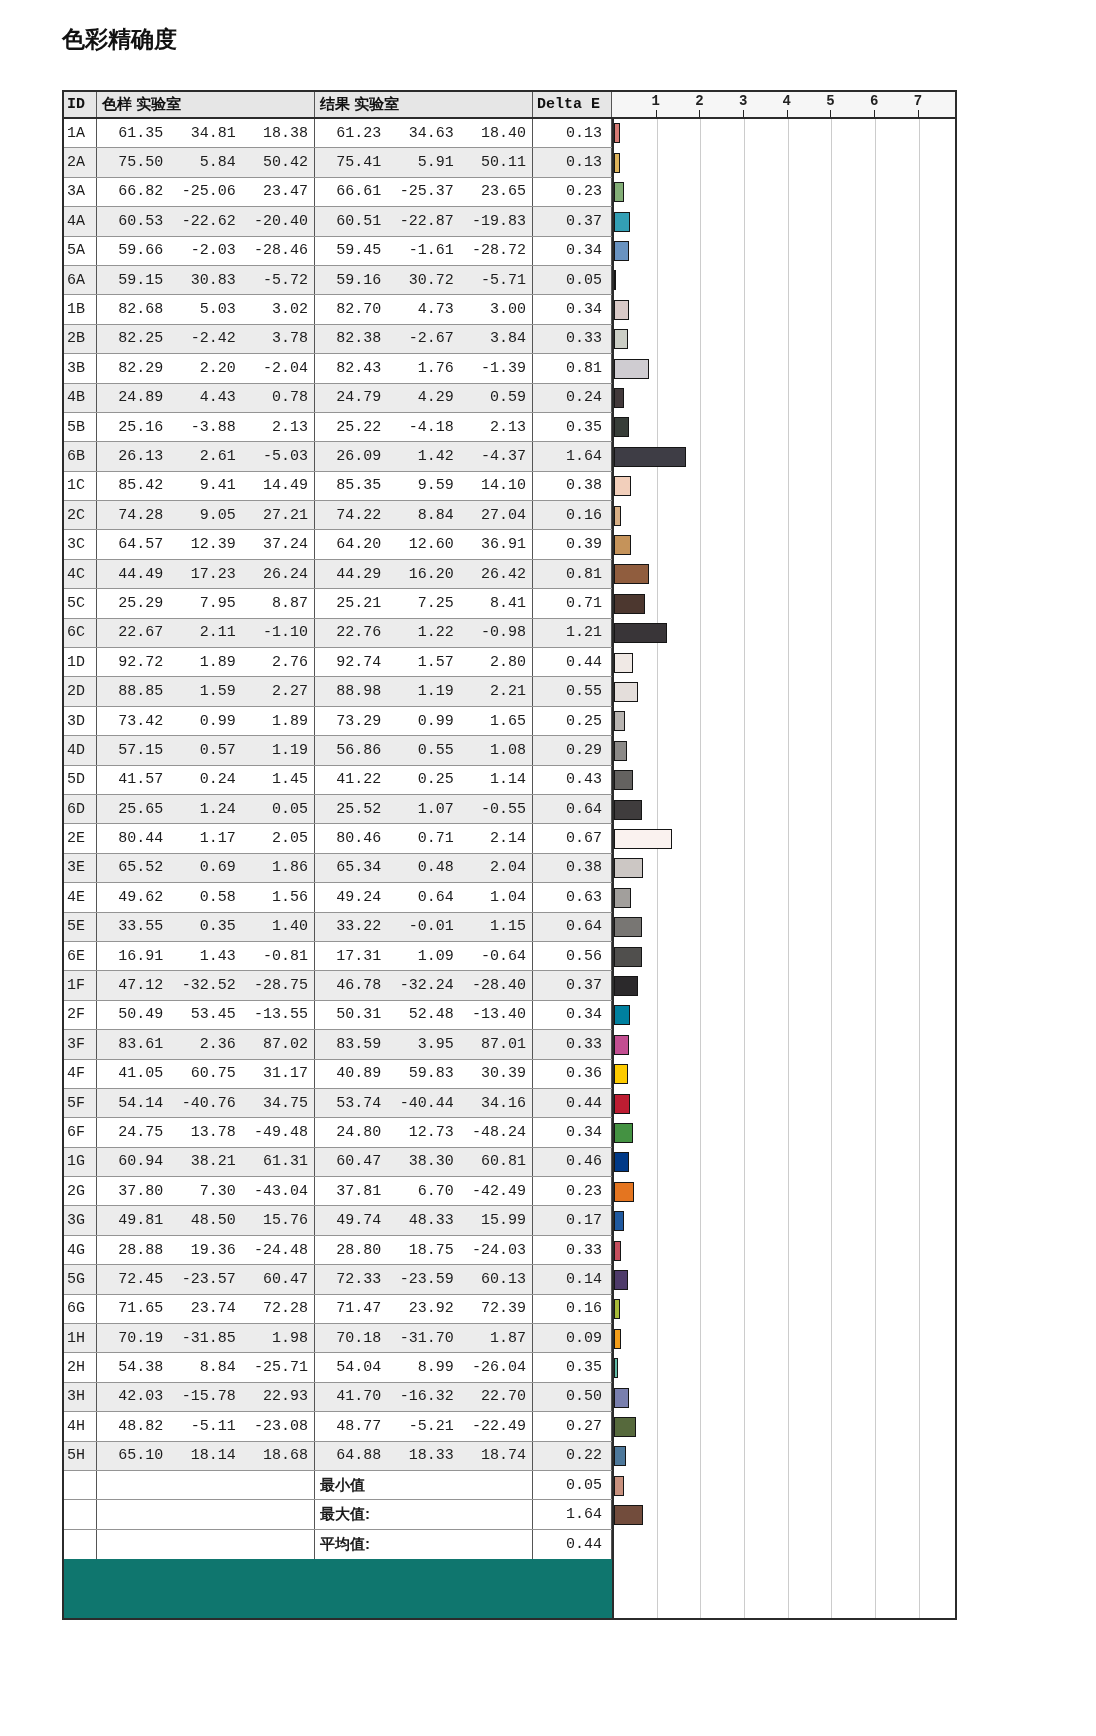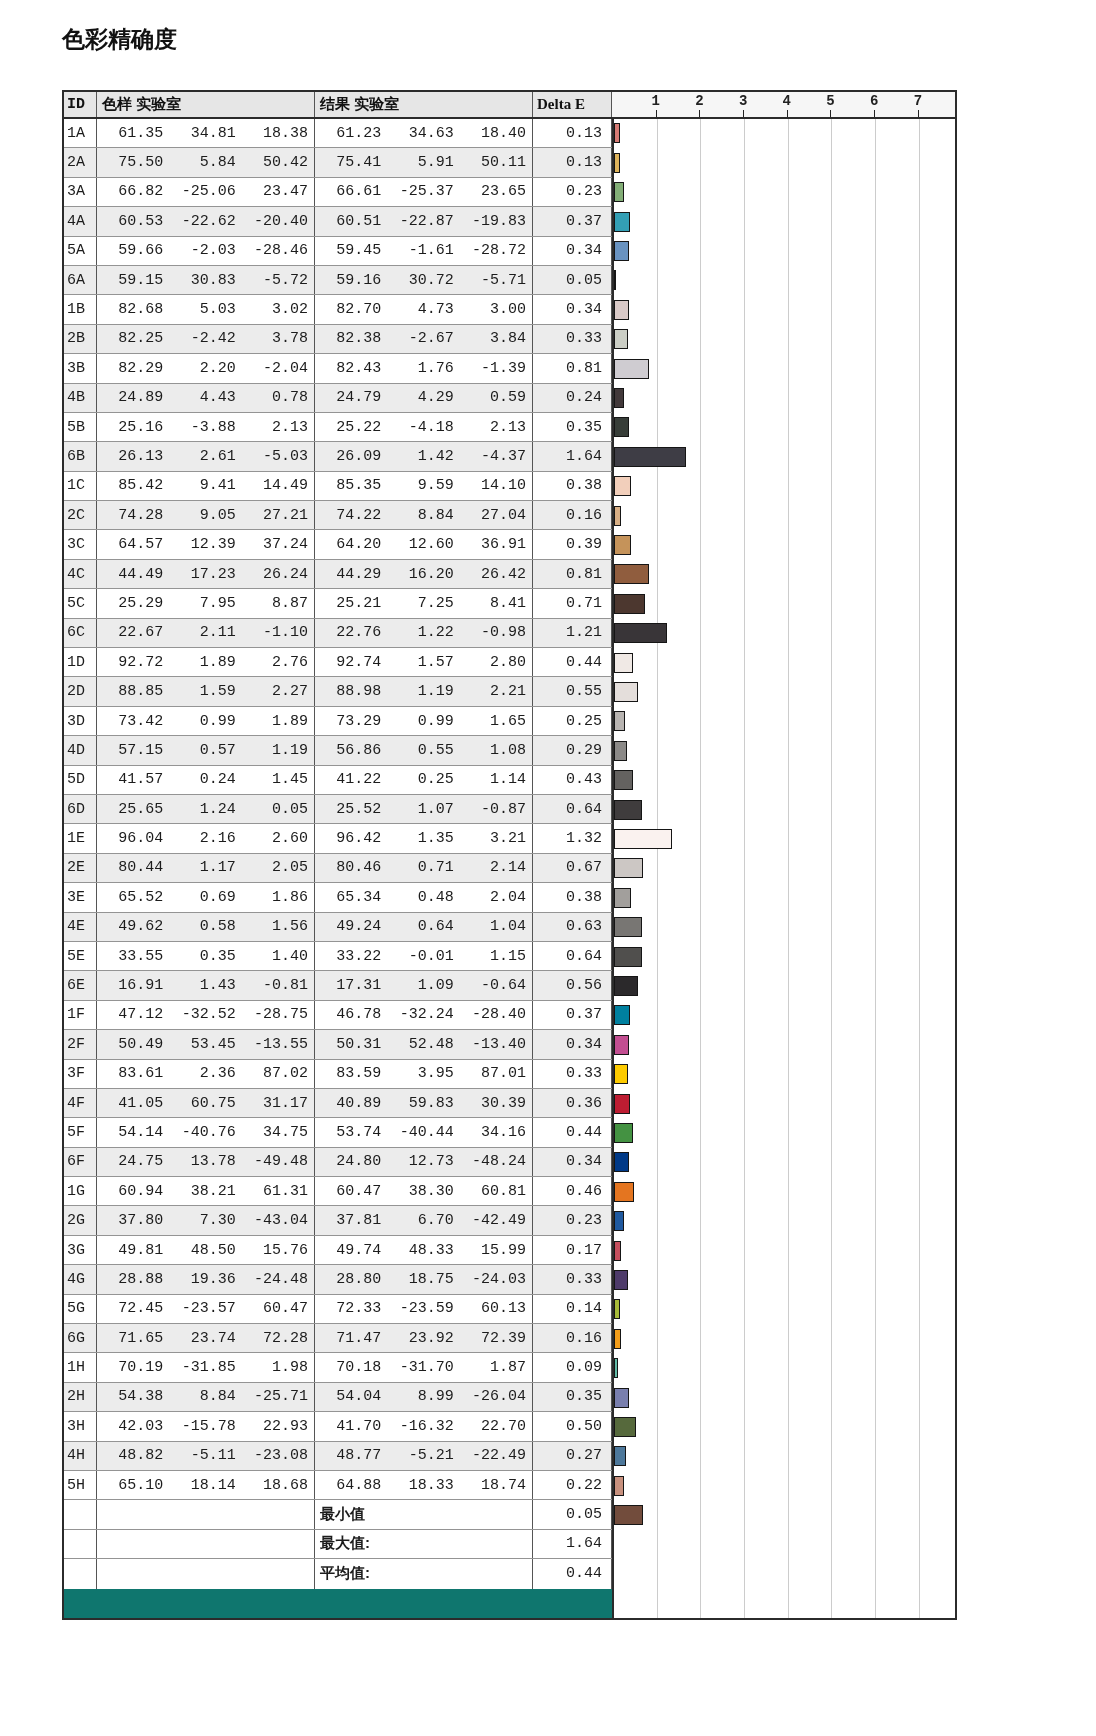--- a/index.html
+++ b/index.html
@@ -12,7 +12,7 @@
        font-size:15px;font-weight:bold;color:#111;box-sizing:border-box;border-right:1px solid #555;}
   .hc.cid{width:33px;padding-left:3px;font-family:"Liberation Mono","DejaVu Sans Mono",monospace;}
   .hc.clab{width:218px;padding-left:5px;}
-  .hc.cde{width:79px;padding-left:4px;font-family:Liberation Serif, serif;font-weight:bold;}
+  .hc.cde{width:79px;padding-left:4px;font-family:Liberation Mono, monospace;font-weight:bold;}
   .hc.chart-head{width:343px;background:#f6f6f6;position:relative;border-right:none;}
   .tick-label{position:absolute;top:1px;transform:translateX(-50%);
        font:bold 14px "Liberation Mono","DejaVu Sans Mono",monospace;color:#222;}

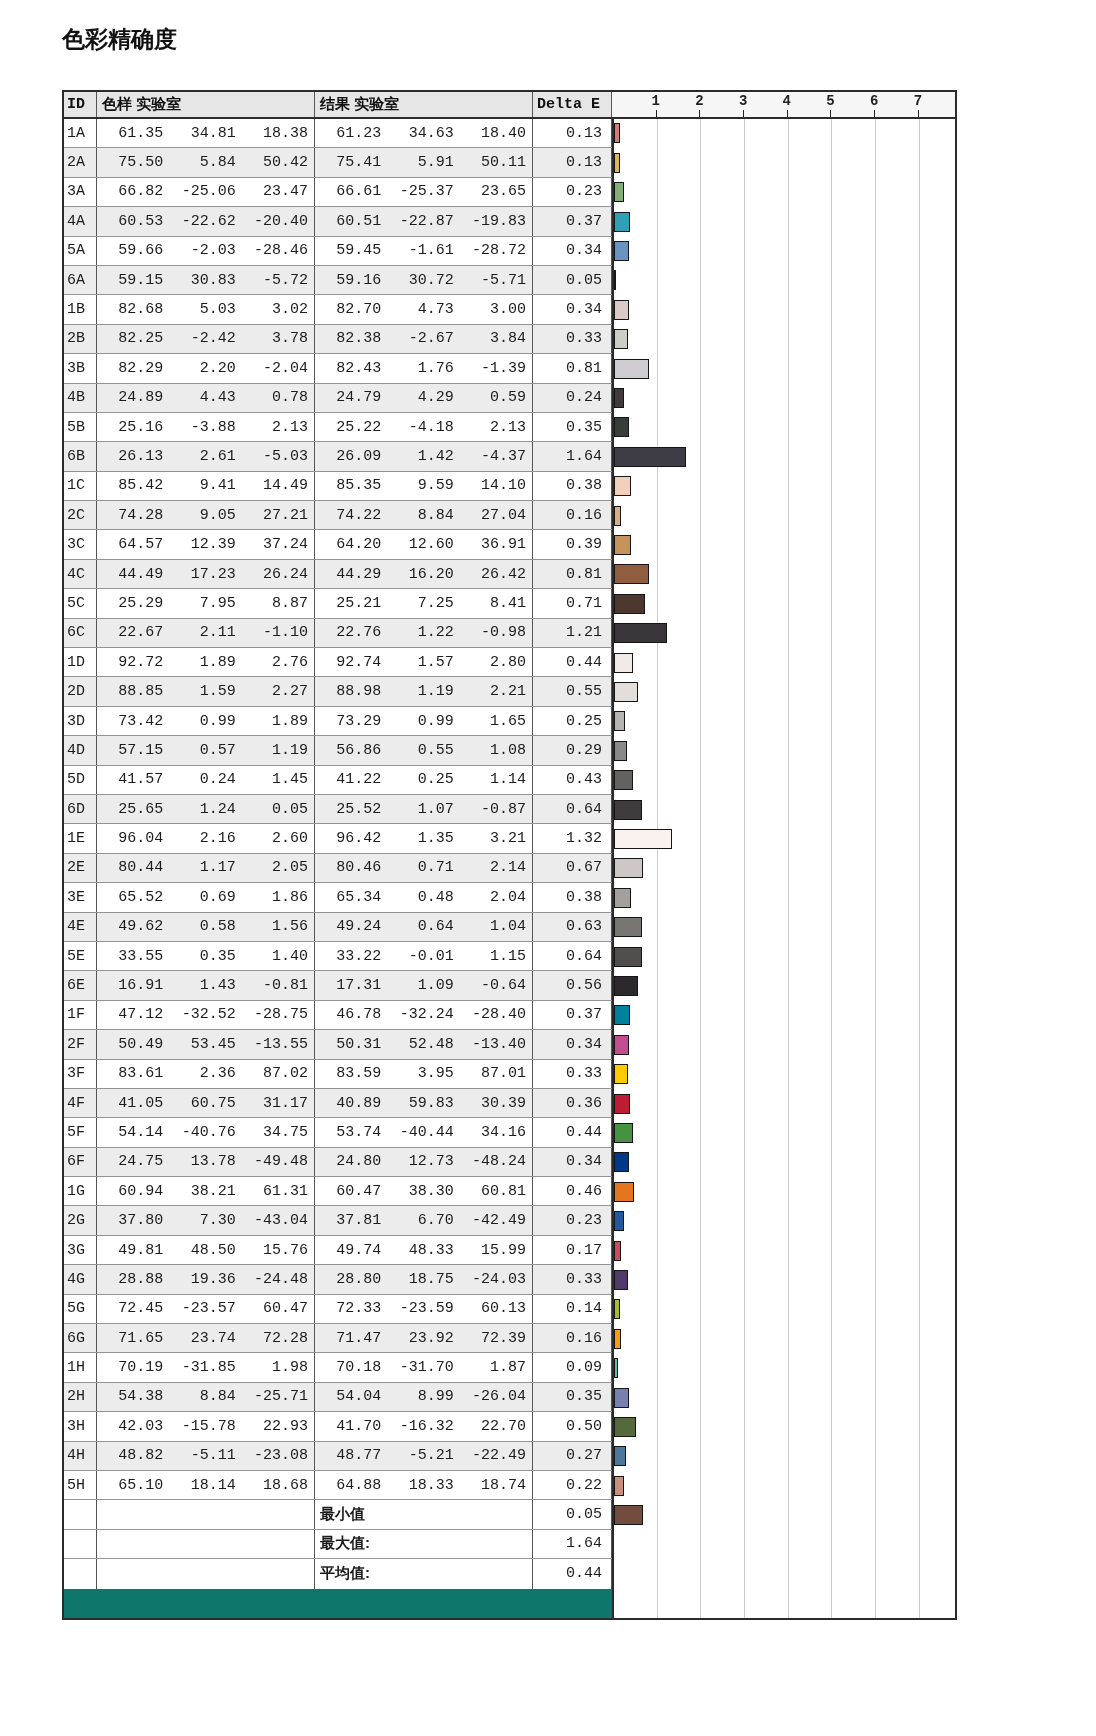--- a/index.html
+++ b/index.html
@@ -396,7 +396,7 @@
           <div class="cell clab">
             <span class="n">25.52</span>
             <span class="n">1.07</span>
-            <span class="n">-0.87</span>
+            <span class="n">-0.55</span>
           </div>
           <div class="cell cde">0.64</div>
         </div>

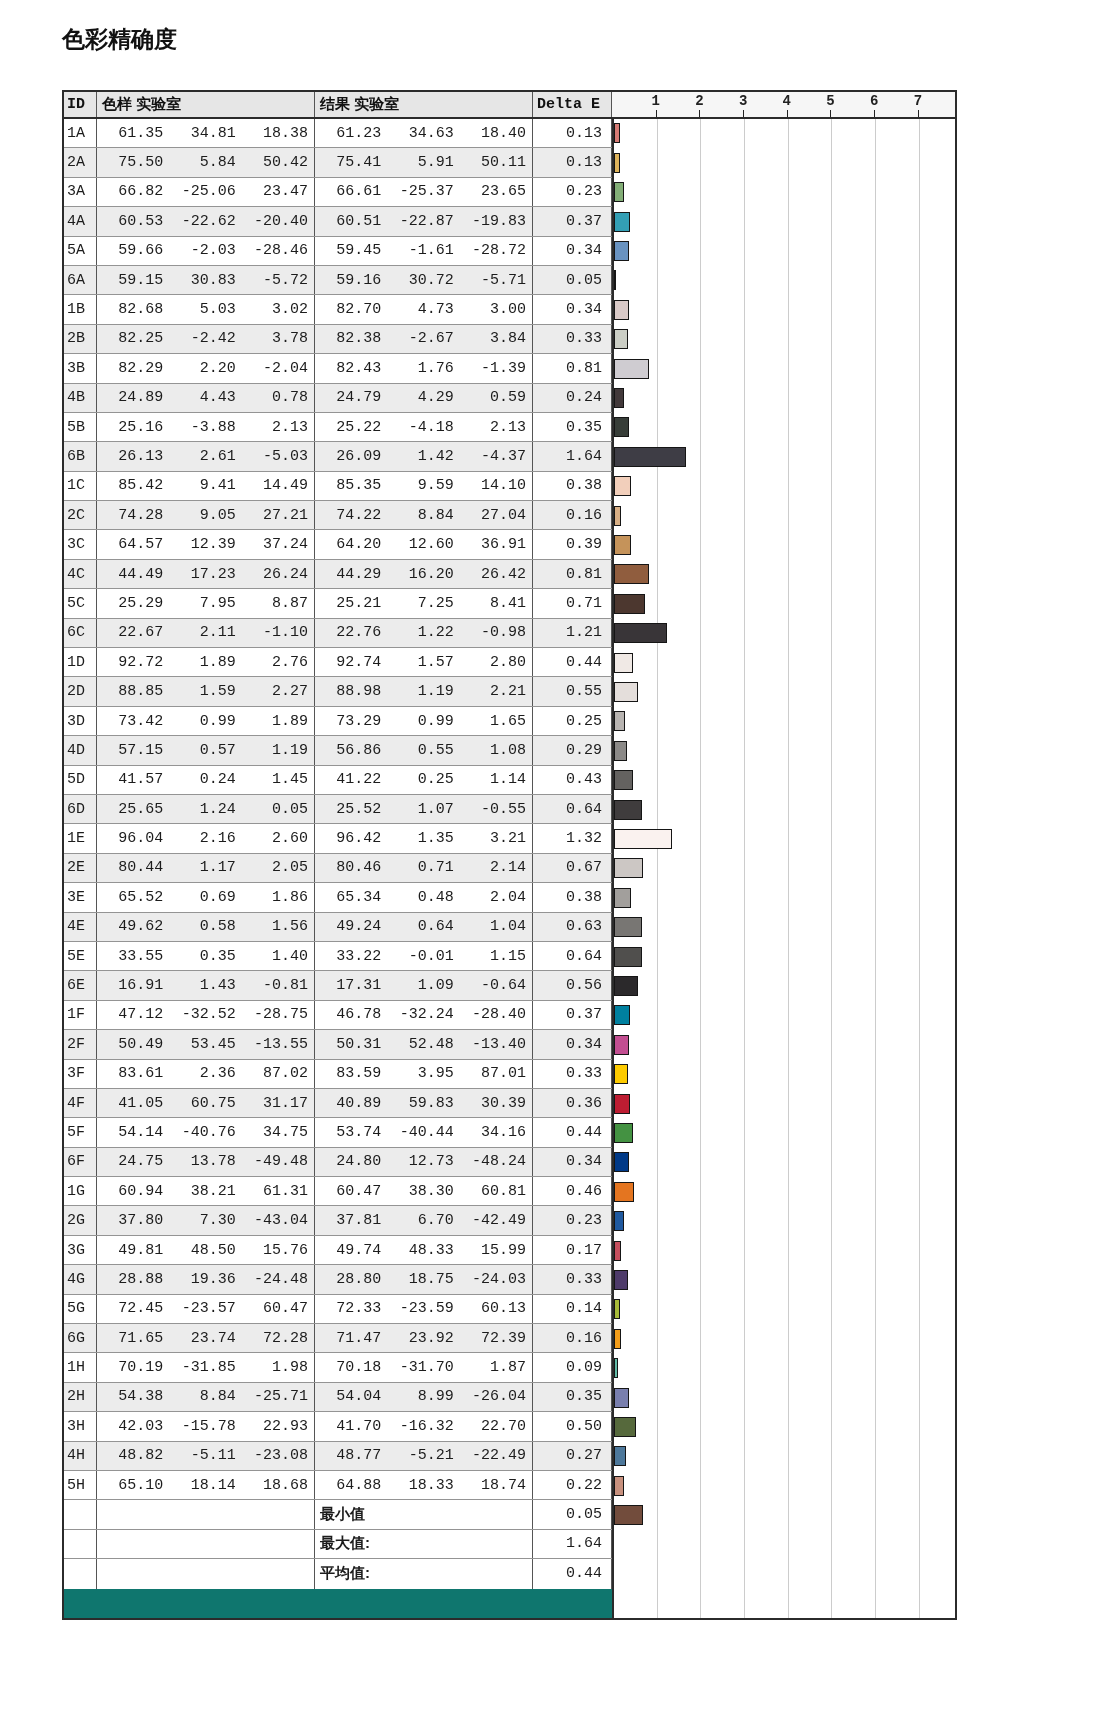--- a/index.html
+++ b/index.html
@@ -401,20 +401,6 @@
           <div class="cell cde">0.64</div>
         </div>
         <div class="row">
-          <div class="cell cid">1E</div>
-          <div class="cell clab">
-            <span class="n">96.04</span>
-            <span class="n">2.16</span>
-            <span class="n">2.60</span>
-          </div>
-          <div class="cell clab">
-            <span class="n">96.42</span>
-            <span class="n">1.35</span>
-            <span class="n">3.21</span>
-          </div>
-          <div class="cell cde">1.32</div>
-        </div>
-        <div class="row">
           <div class="cell cid">2E</div>
           <div class="cell clab">
             <span class="n">80.44</span>

